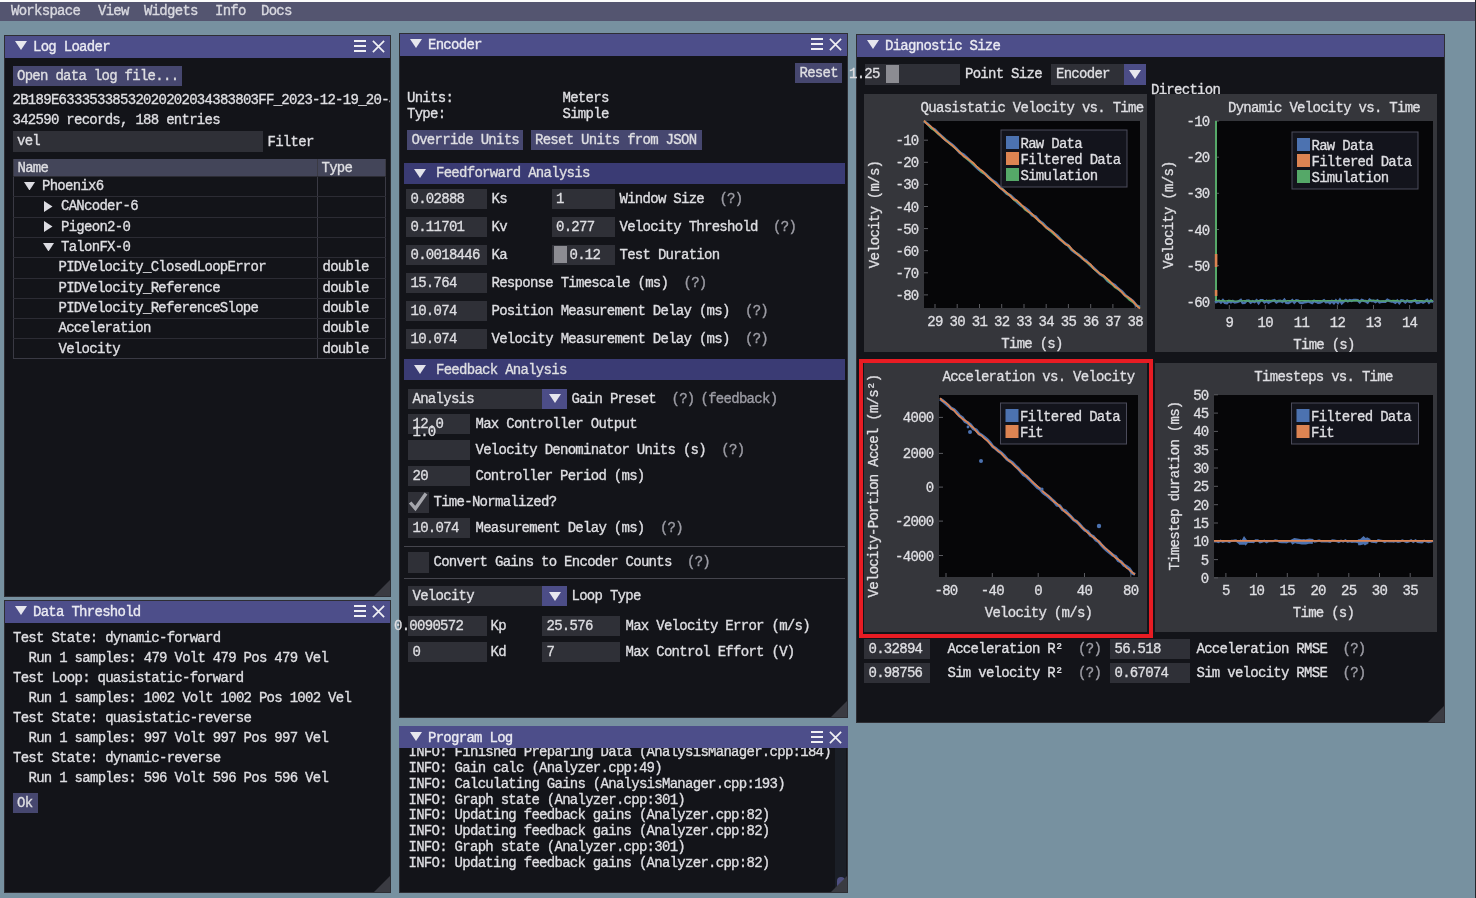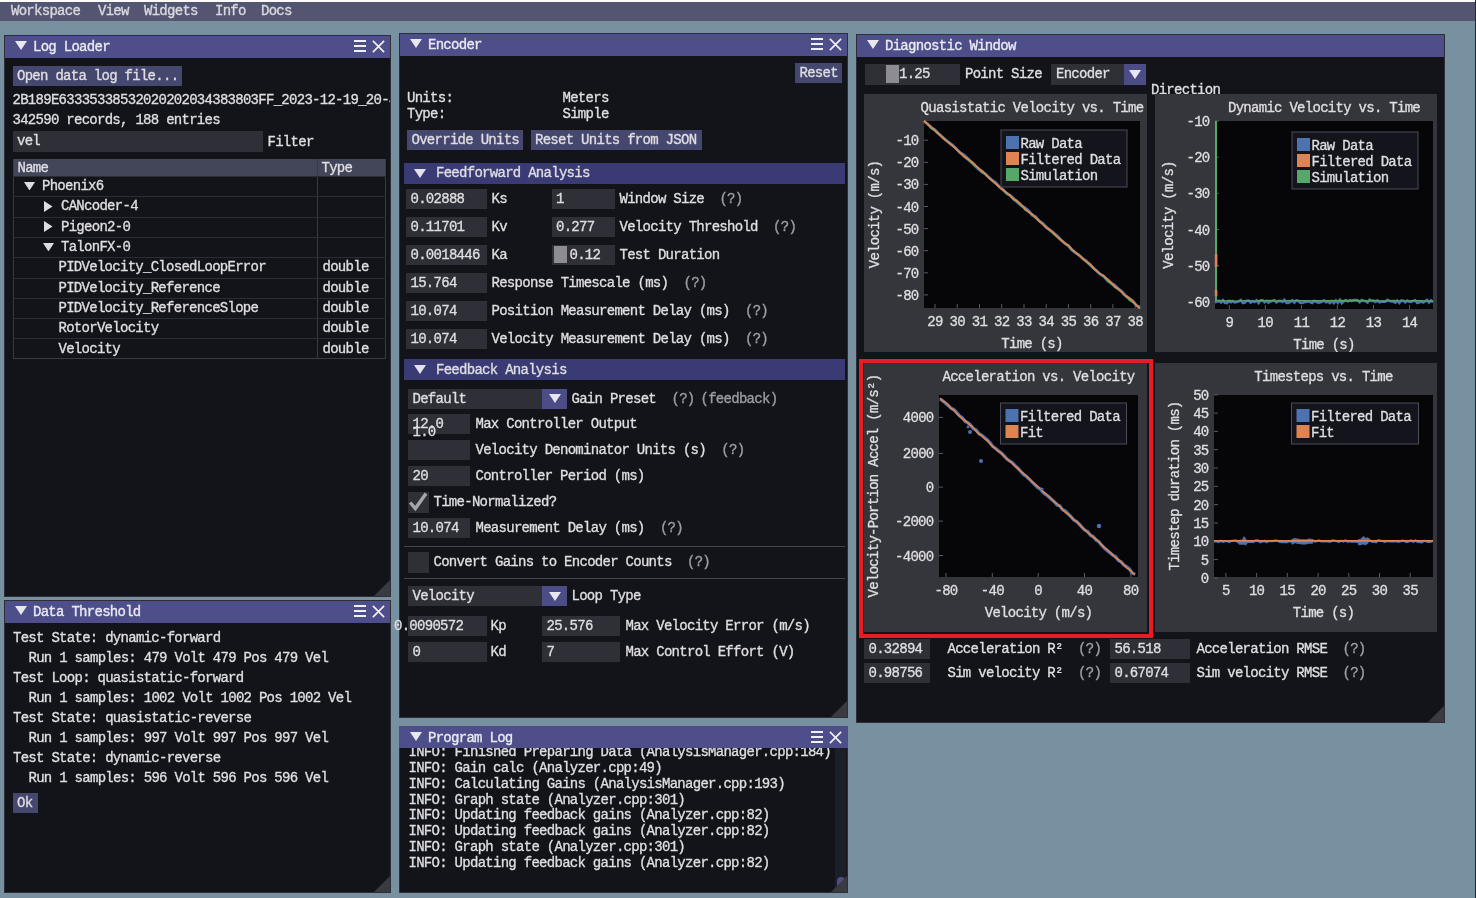--- a/index.html
+++ b/index.html
@@ -264,7 +264,7 @@
 <svg class="abs" style="left:866.8px;top:40.3px" width="12" height="9">
     <polygon points="0,0 12,0 6.0,9" fill="#e7e7ee"></polygon>
   </svg>
-<div class="t" style="left:885.0px;top:38.4px;color:#eaeaf2">Diagnostic Window</div>
+<div class="t" style="left:885.0px;top:38.4px;color:#eaeaf2">Diagnostic Size</div>
 <svg class="abs" style="left:1428.0px;top:706.0px" width="16" height="16">
     <polygon points="16,0 16,16 0,16" fill="#3a3b42"></polygon>
   </svg>

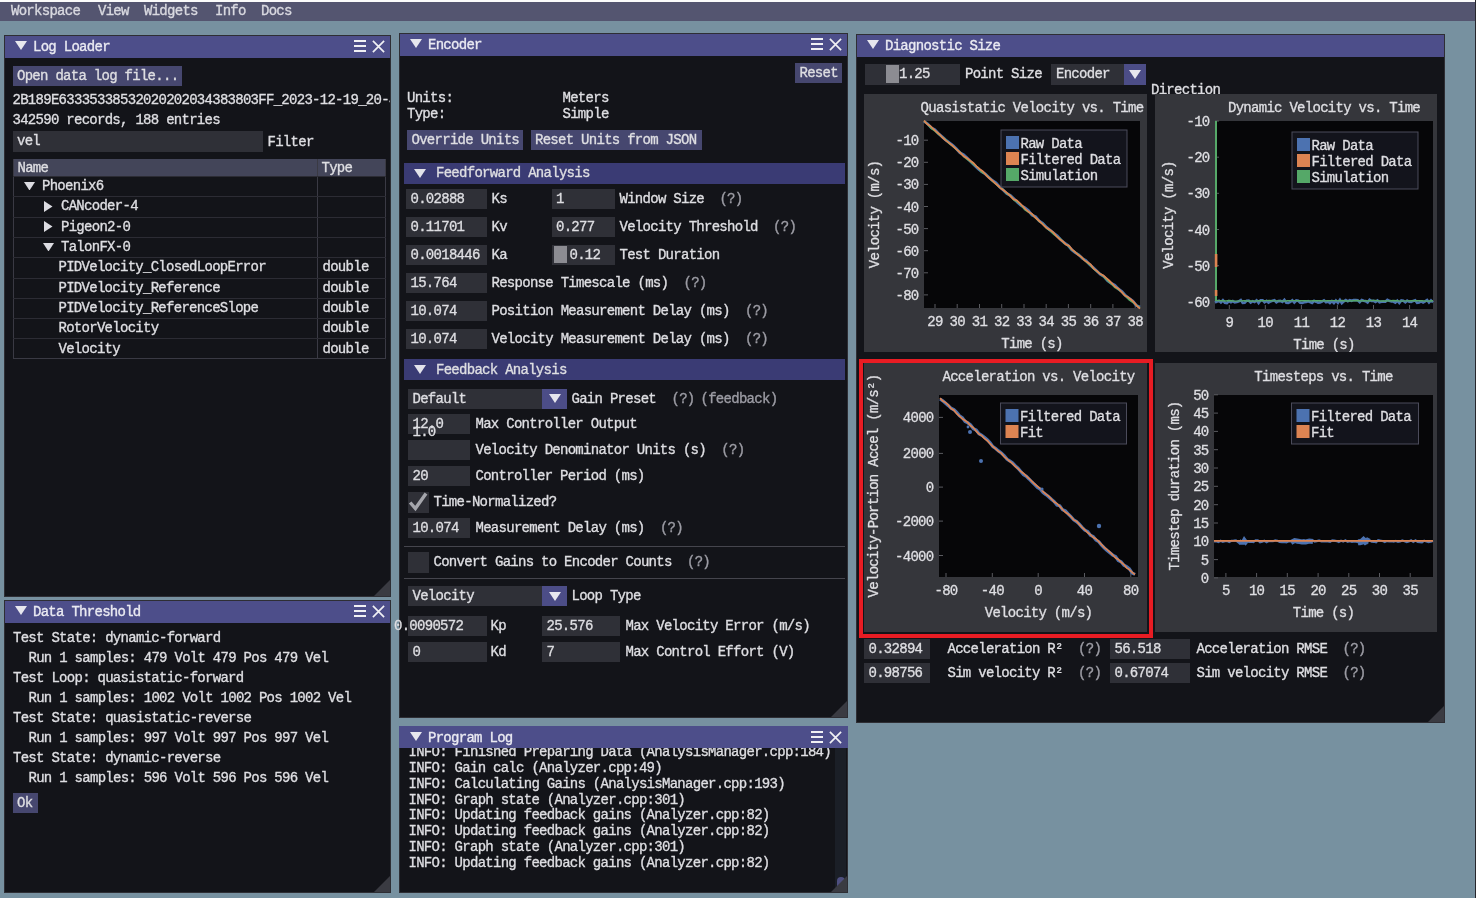--- a/index.html
+++ b/index.html
@@ -270,7 +270,7 @@
   </svg>
 <div class="f" style="left:864.5px;top:63.5px;width:95.5px;height:21px"></div>
 <div class="abs" style="left:885.5px;top:65px;width:13px;height:18px;background:#8c8c92"></div>
-<div class="t" style="left:899.0px;top:66.0px">1.25</div>
+<div class="t" style="left:849px;top:66.0px">1.25</div>
 <div class="t" style="left:965.0px;top:66.0px">Point Size</div>
 
 <div class="f" style="left:1051px;top:63.5px;width:73px;height:21px"></div>

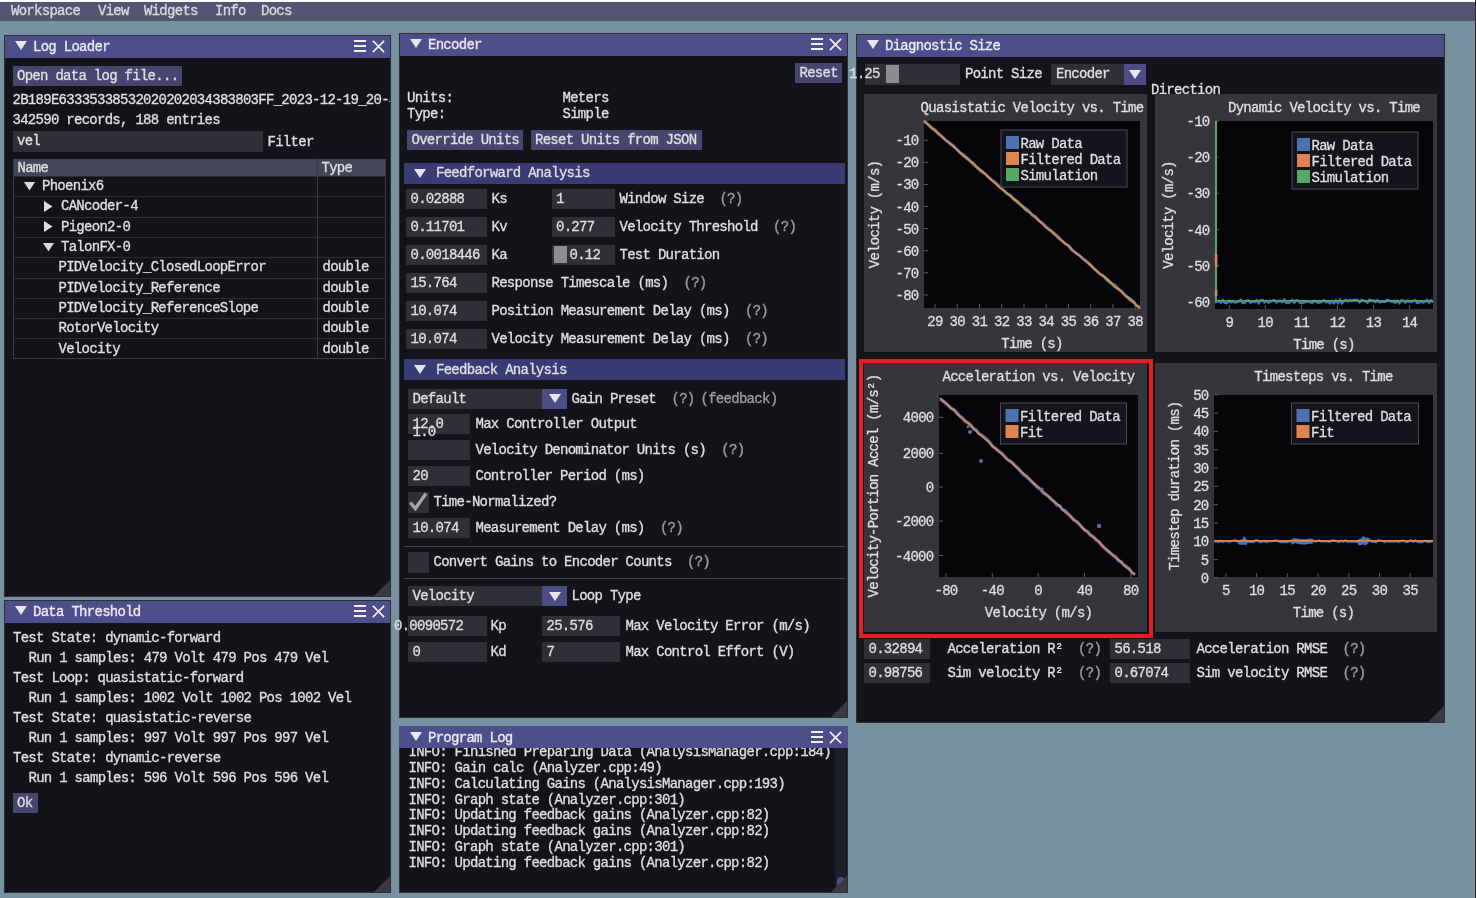--- a/index.html
+++ b/index.html
@@ -60,7 +60,7 @@
 <svg class="abs" style="left:44.2px;top:200.9px" width="8.5" height="11">
     <polygon points="0,0 8.5,5.5 0,11" fill="#dcdce2"></polygon>
   </svg>
-<div class="t" style="left:61.0px;top:198.4px">CANcoder-4</div>
+<div class="t" style="left:61.0px;top:198.4px">CANcoder-6</div>
 <div class="abs" style="left:13px;top:216.6px;width:373px;height:1px;background:#2c2c34"></div>
 <svg class="abs" style="left:44.2px;top:221.2px" width="8.5" height="11">
     <polygon points="0,0 8.5,5.5 0,11" fill="#dcdce2"></polygon>

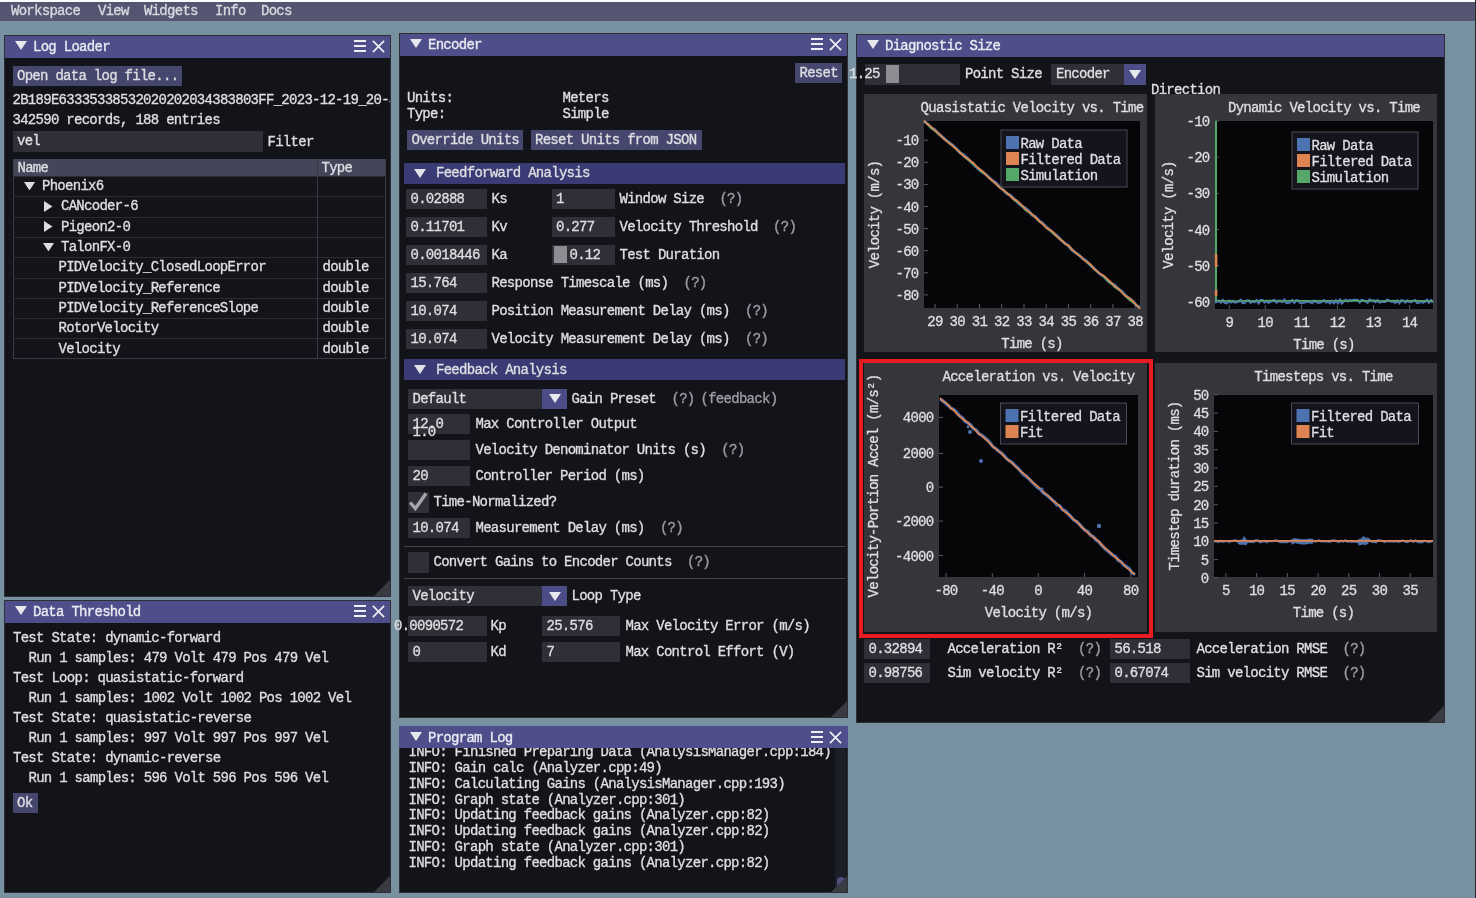--- a/index.html
+++ b/index.html
@@ -81,7 +81,7 @@
 <div class="t" style="left:58.5px;top:299.9px">PIDVelocity_ReferenceSlope</div>
 <div class="t" style="left:322.5px;top:299.9px">double</div>
 <div class="abs" style="left:13px;top:318.1px;width:373px;height:1px;background:#2c2c34"></div>
-<div class="t" style="left:58.5px;top:320.2px">RotorVelocity</div>
+<div class="t" style="left:58.5px;top:320.2px">Acceleration</div>
 <div class="t" style="left:322.5px;top:320.2px">double</div>
 <div class="abs" style="left:13px;top:338.4px;width:373px;height:1px;background:#2c2c34"></div>
 <div class="t" style="left:58.5px;top:340.5px">Velocity</div>

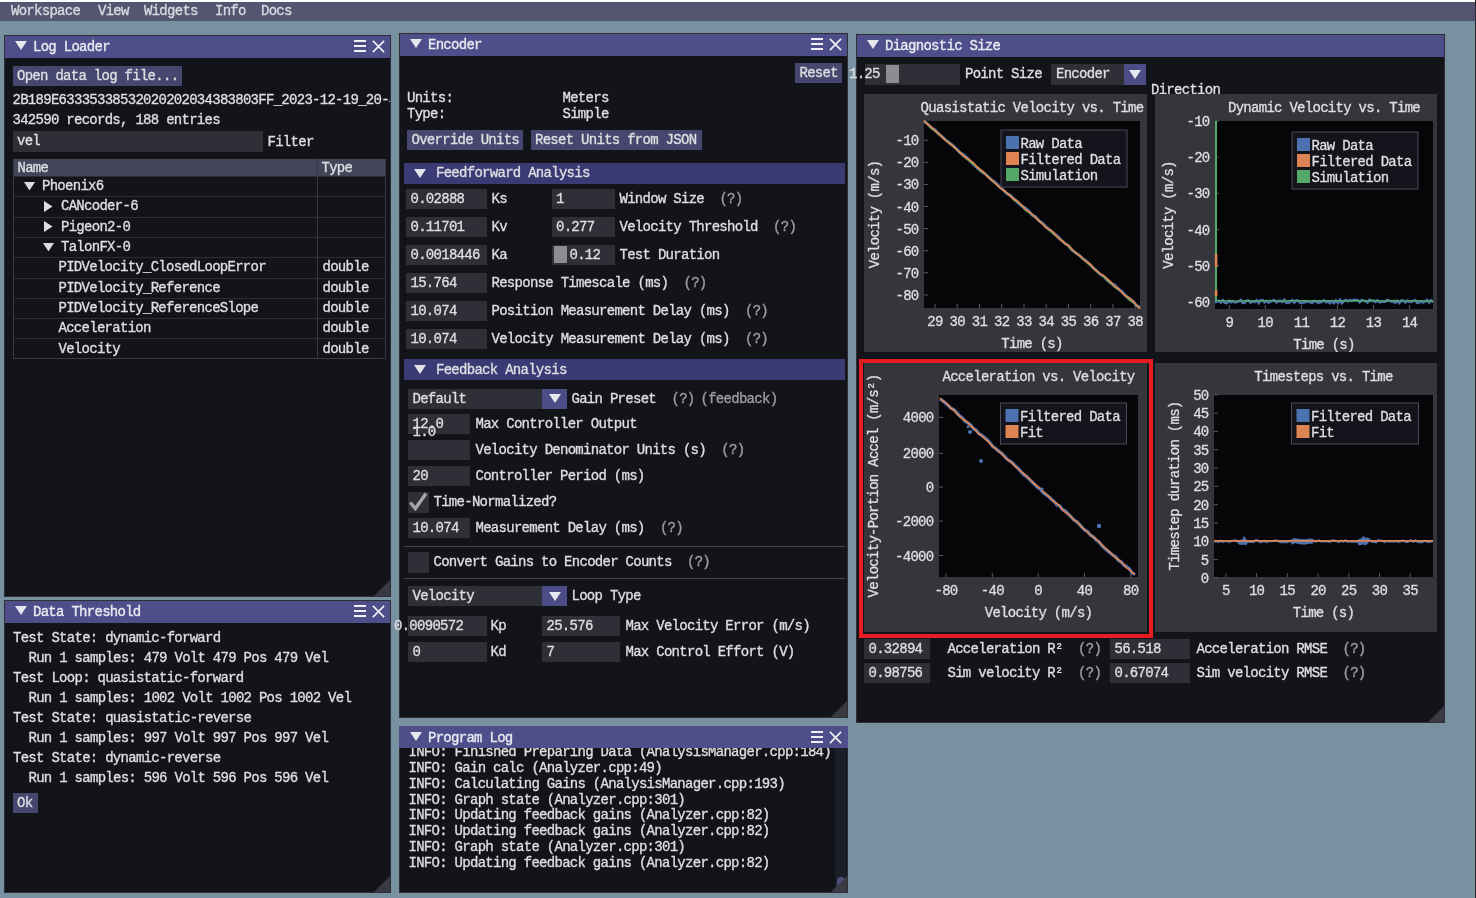--- a/index.html
+++ b/index.html
@@ -186,7 +186,7 @@
 <svg class="abs" style="left:548.5px;top:394.0px" width="12" height="9">
     <polygon points="0,0 12,0 6.0,9" fill="#e7e7ee"></polygon>
   </svg>
-<div class="t" style="left:412.5px;top:390.5px">Default</div>
+<div class="t" style="left:412.5px;top:390.5px">Analysis</div>
 <div class="t" style="left:571.5px;top:390.5px">Gain Preset</div>
 <div class="t" style="left:671.5px;top:390.5px;color:#9c9ca4">(?)</div>
 <div class="t" style="left:700.5px;top:390.5px;color:#9c9ca4">(feedback)</div>

